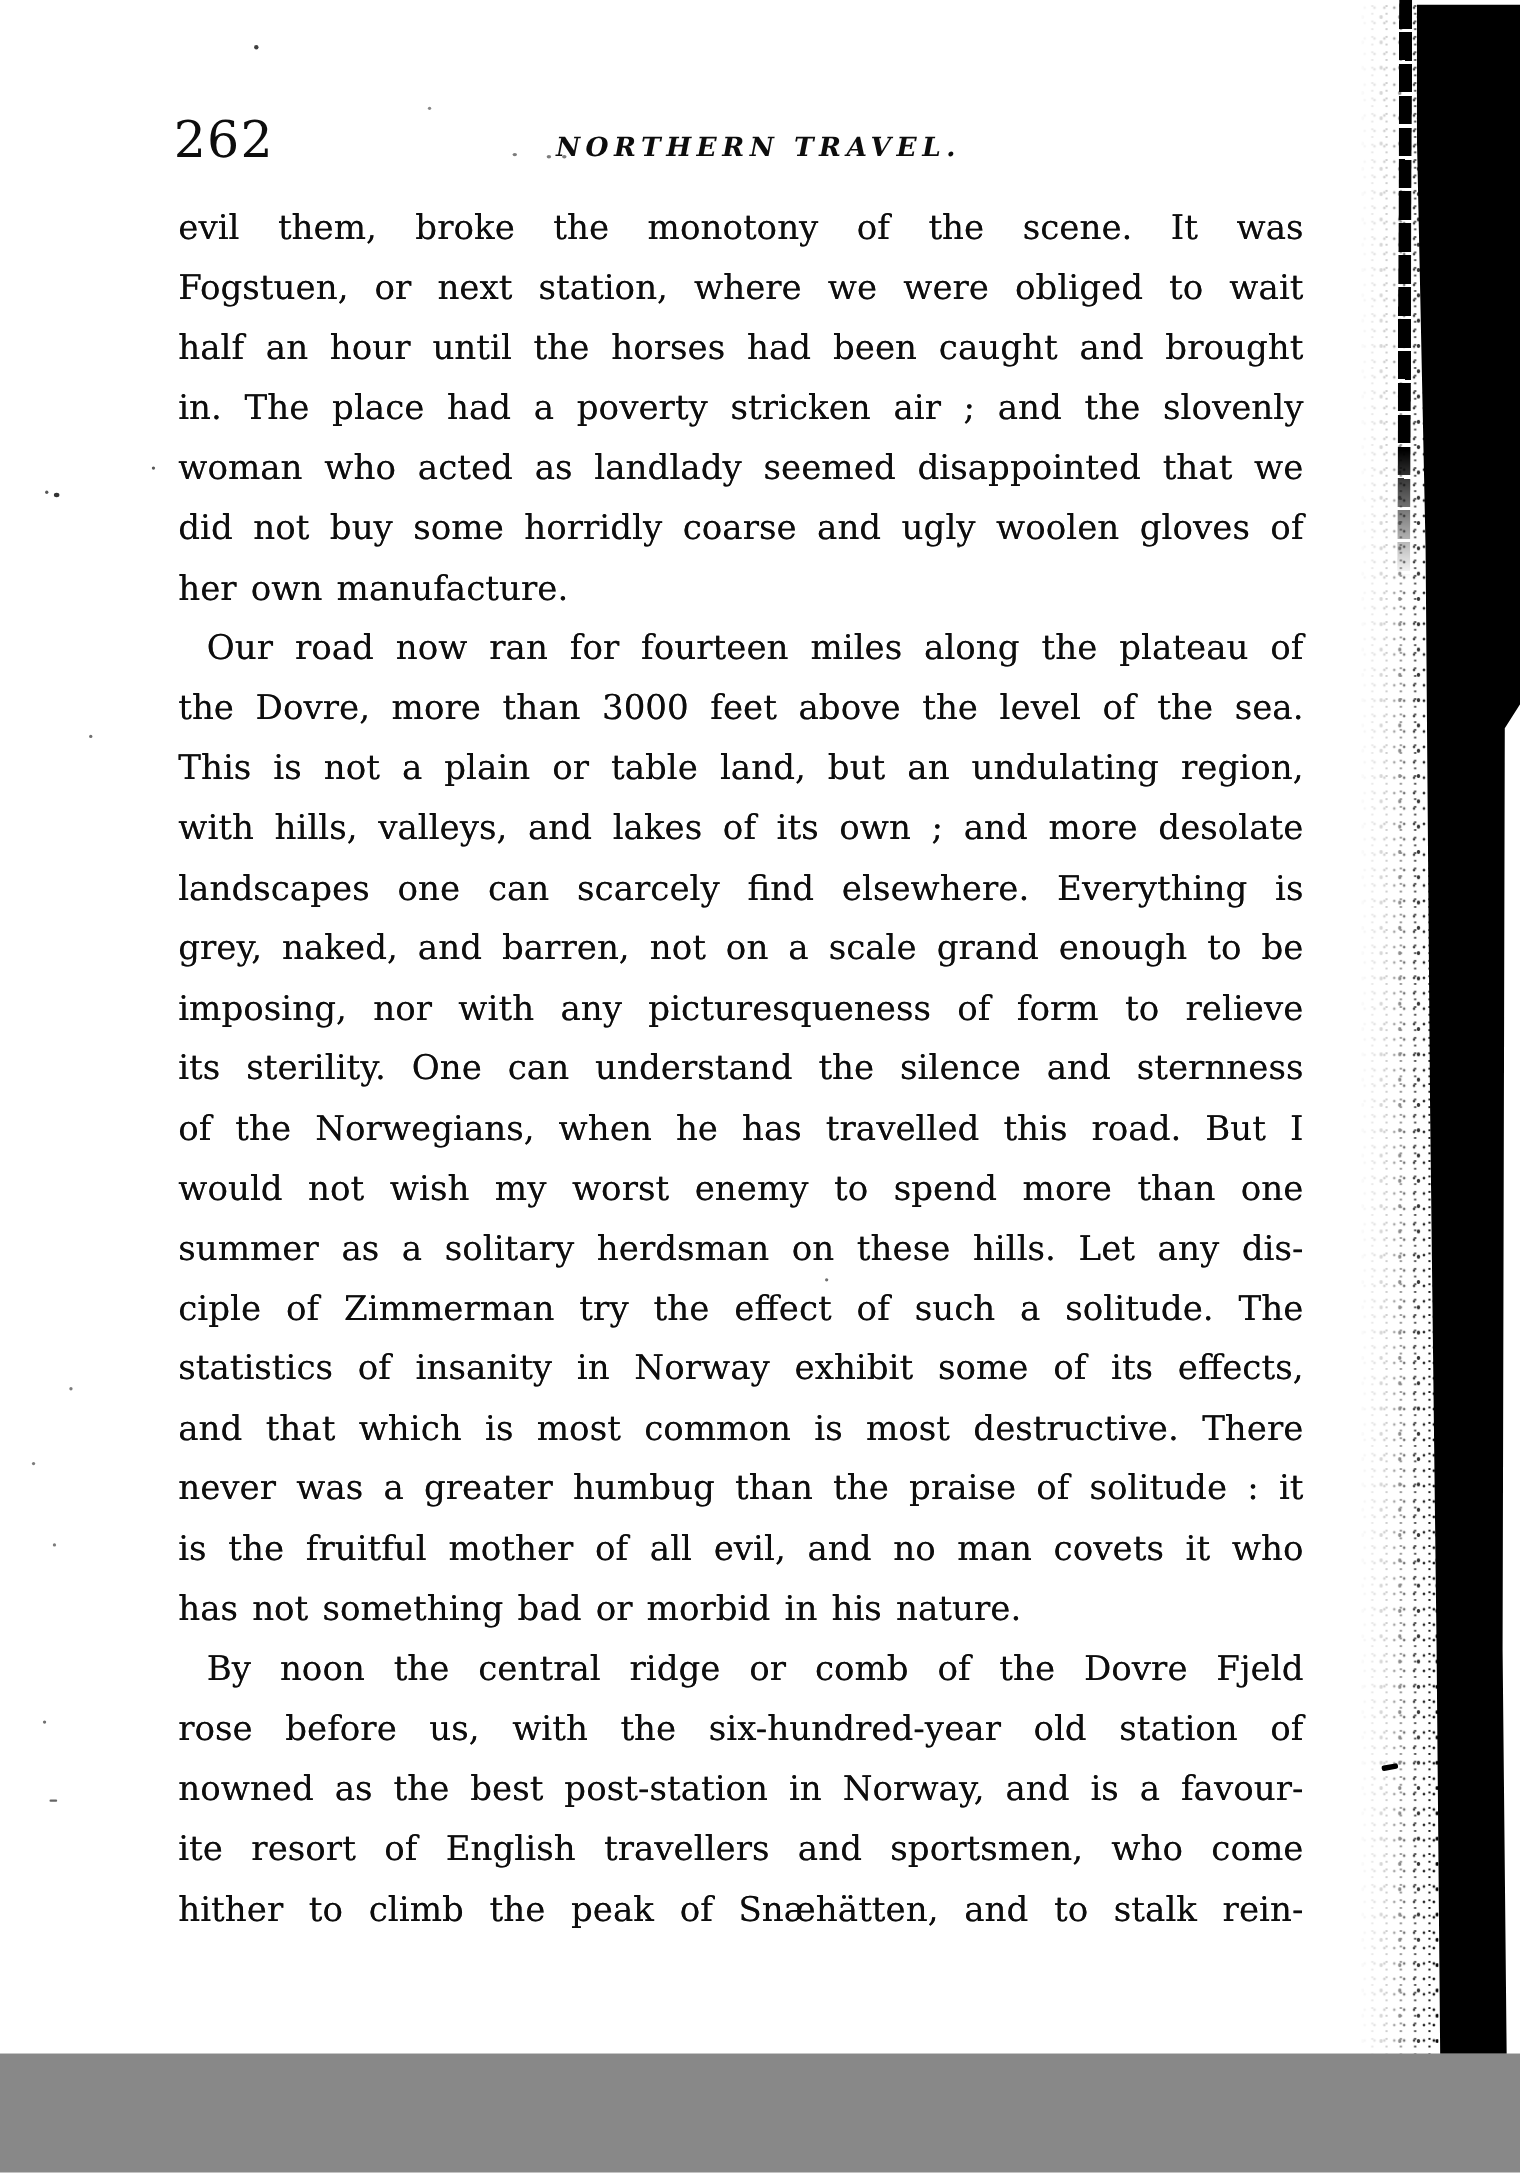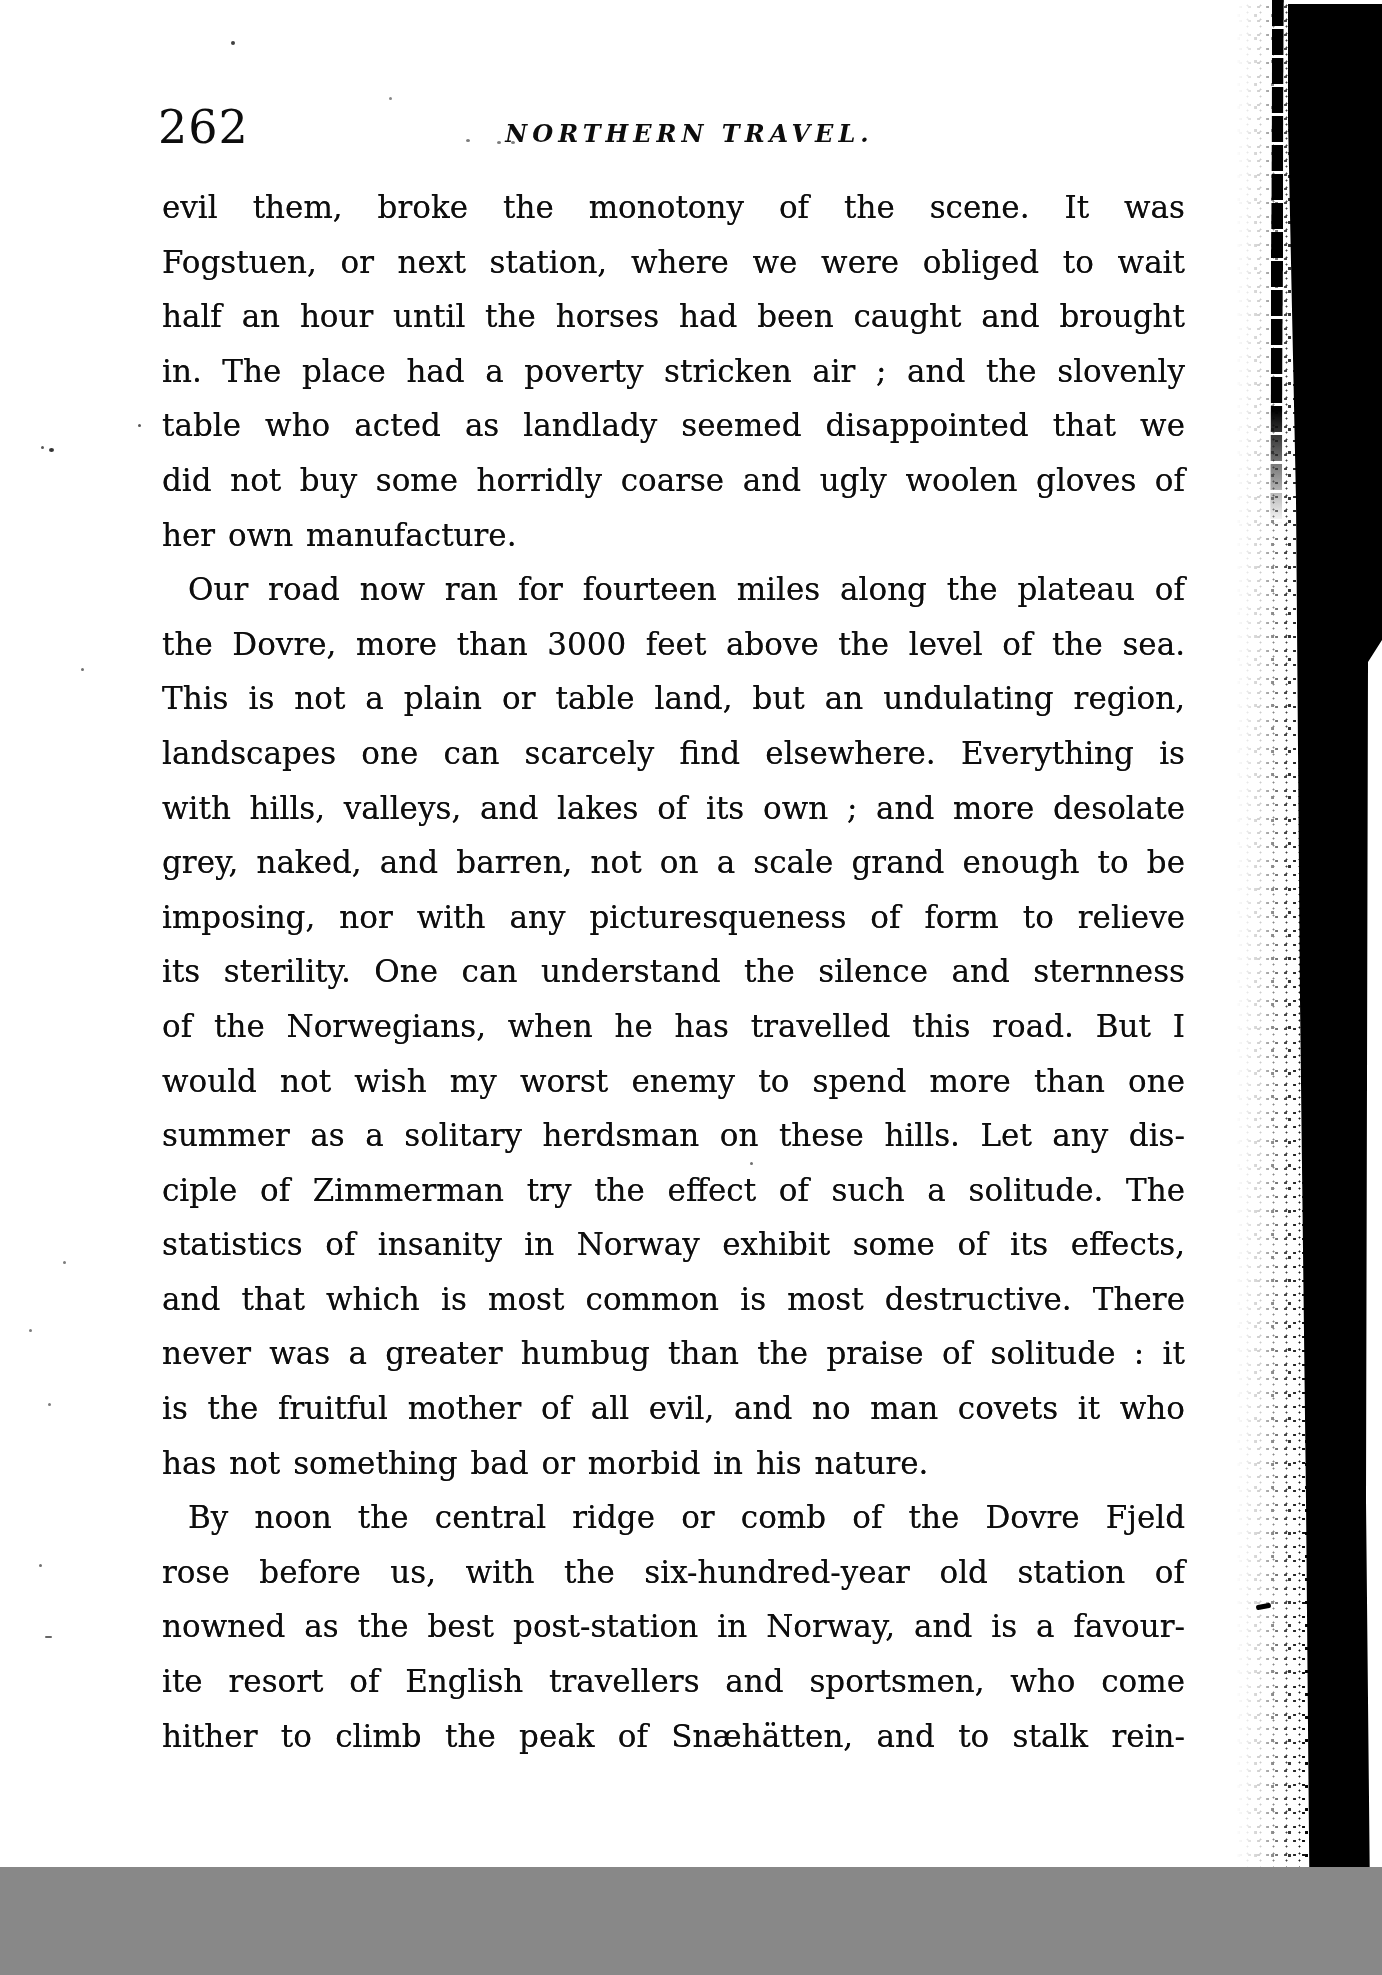--- a/index.html
+++ b/index.html
@@ -71,7 +71,7 @@
         <div class="line">Fogstuen, or next station, where we were obliged to wait</div>
         <div class="line">half an hour until the horses had been caught and brought</div>
         <div class="line">in. The place had a poverty stricken air ; and the slovenly</div>
-        <div class="line">table who acted as landlady seemed disappointed that we</div>
+        <div class="line">woman who acted as landlady seemed disappointed that we</div>
         <div class="line">did not buy some horridly coarse and ugly woolen gloves of</div>
         <div class="line flush">her own manufacture.</div>
       </div>

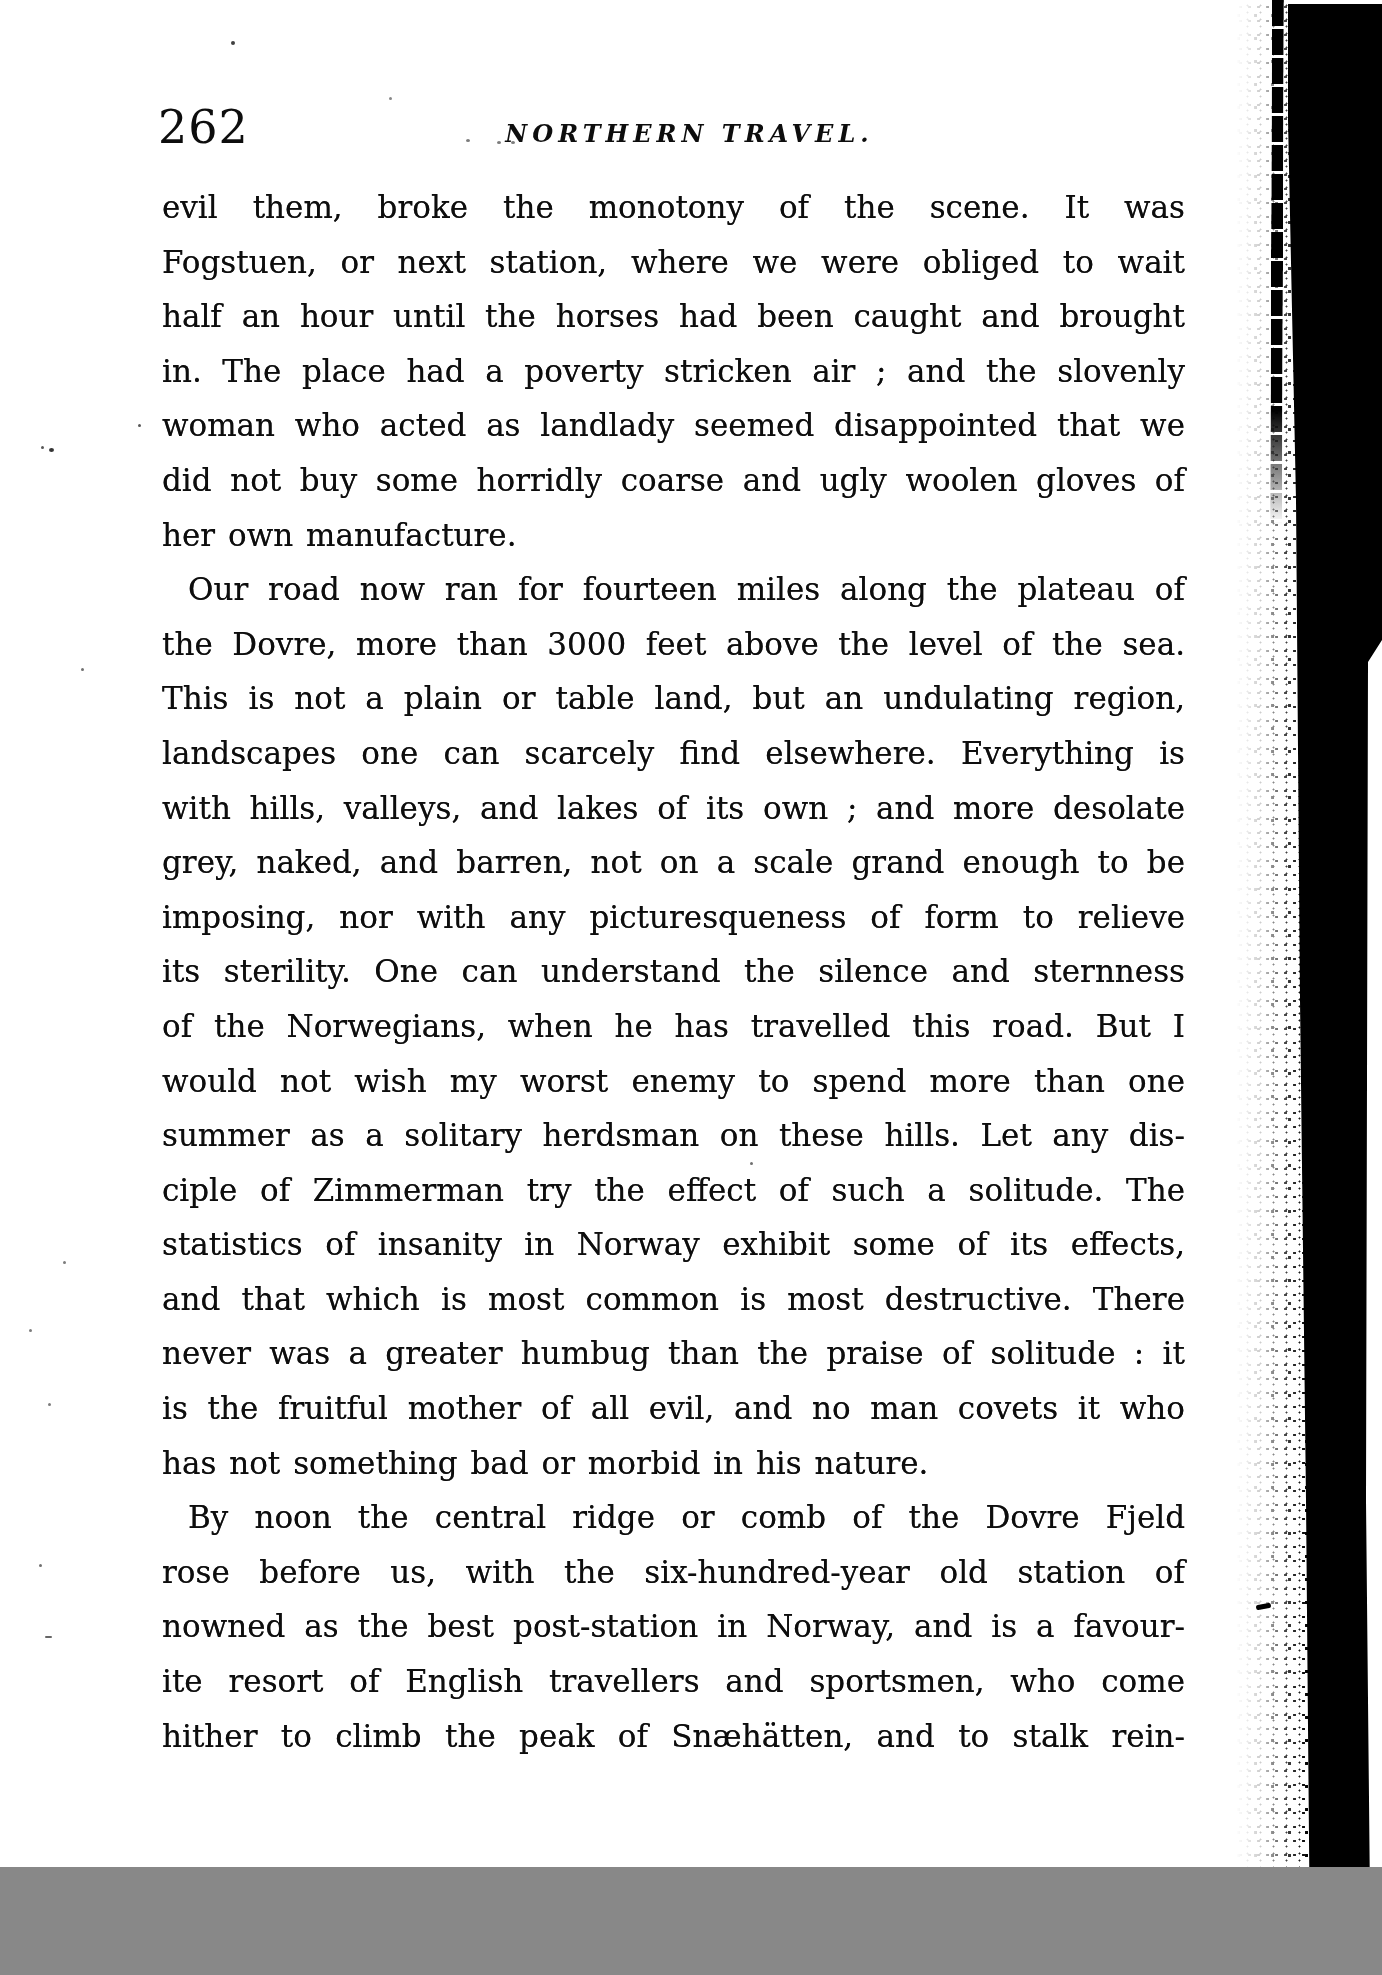--- a/index.html
+++ b/index.html
@@ -79,8 +79,8 @@
         <div class="line indent">Our road now ran for fourteen miles along the plateau of</div>
         <div class="line">the Dovre, more than 3000 feet above the level of the sea.</div>
         <div class="line">This is not a plain or table land, but an undulating region,</div>
+        <div class="line">with hills, valleys, and lakes of its own ; and more desolate</div>
         <div class="line">landscapes one can scarcely find elsewhere. Everything is</div>
-        <div class="line">with hills, valleys, and lakes of its own ; and more desolate</div>
         <div class="line">grey, naked, and barren, not on a scale grand enough to be</div>
         <div class="line">imposing, nor with any picturesqueness of form to relieve</div>
         <div class="line">its sterility. One can understand the silence and sternness</div>

